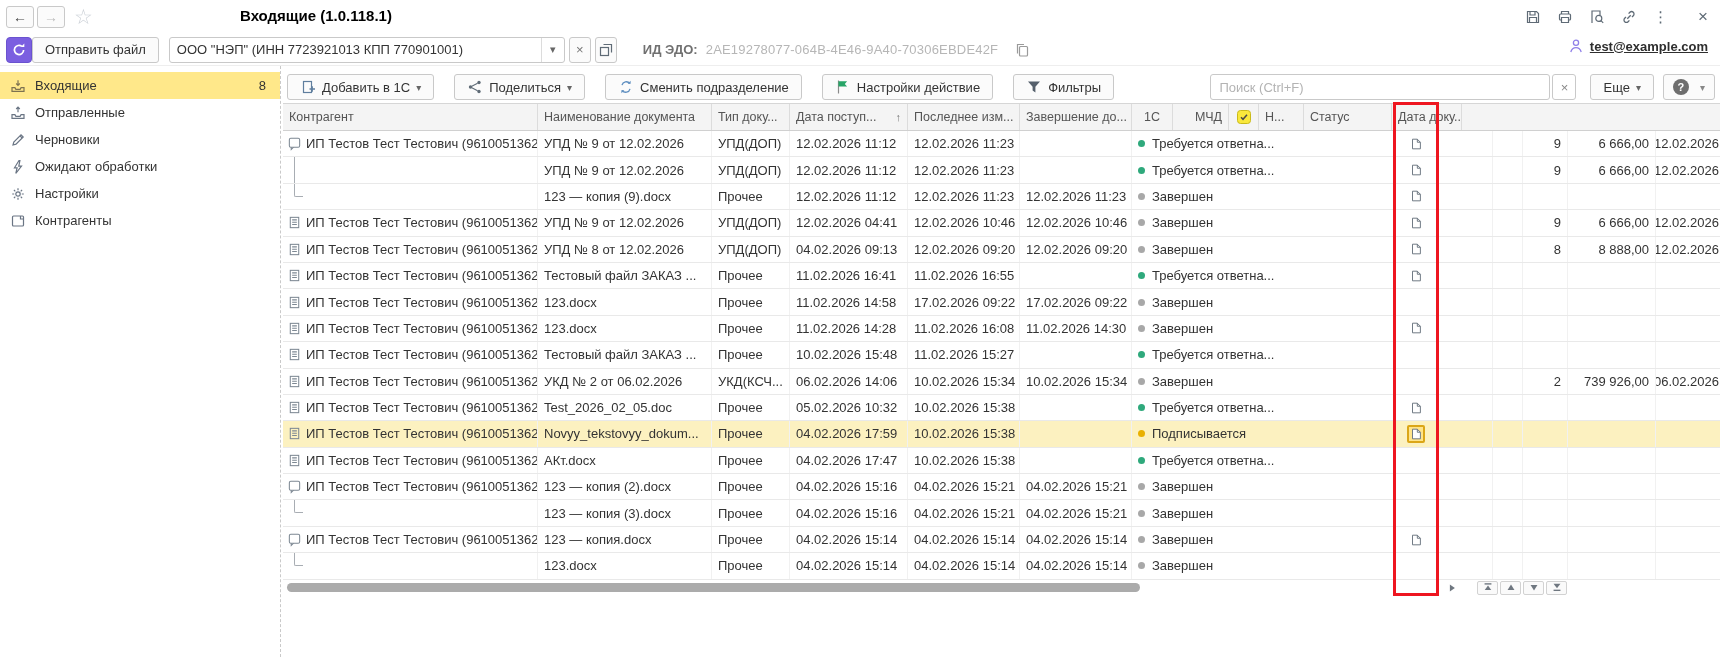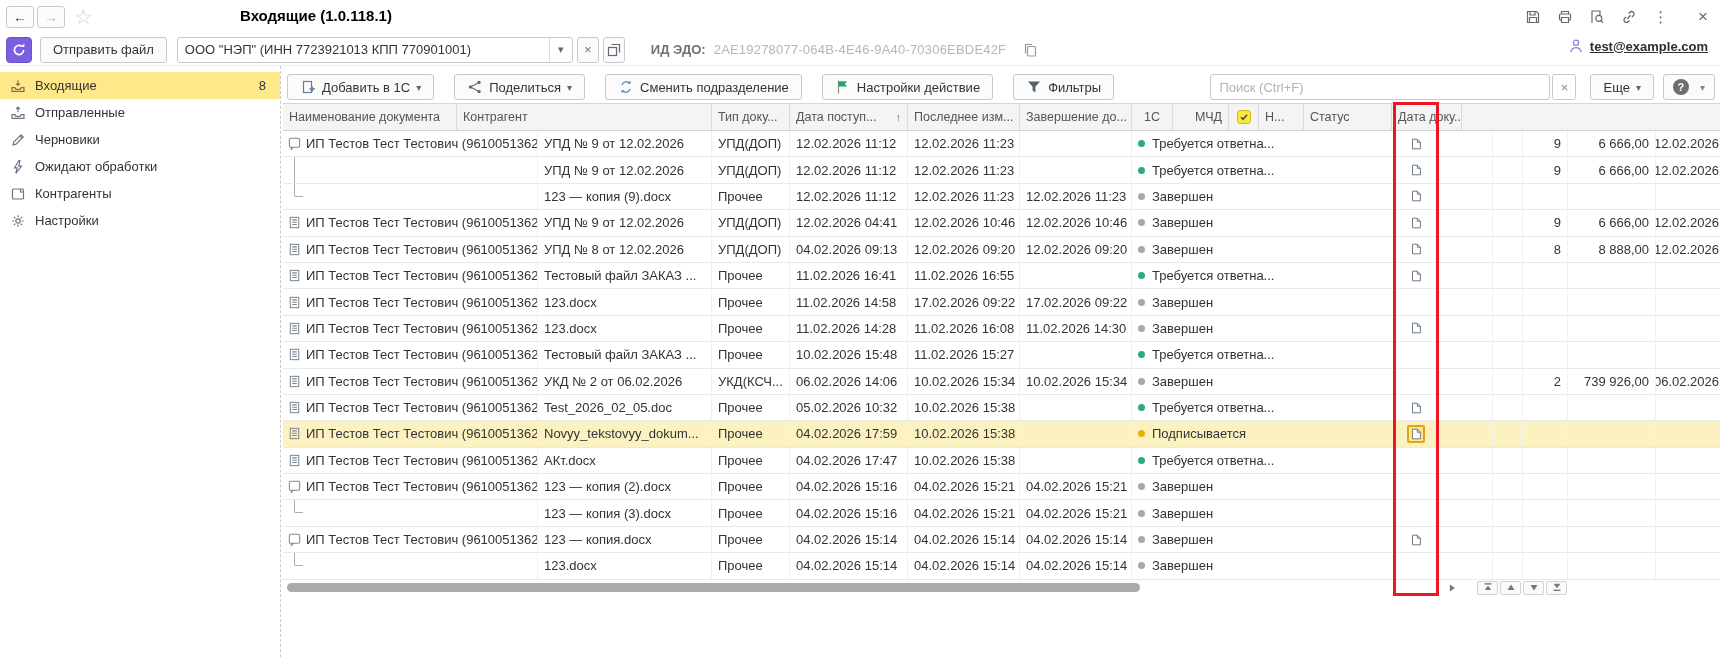--- a/index.html
+++ b/index.html
@@ -27,7 +27,7 @@
   .btn-purple{width:26px;height:26px;border-radius:4px;border:1px solid #6a53cf;display:flex;align-items:center;justify-content:center;flex:none;}
   .btn{height:26px;border:1px solid #c9c9c9;background:#fbfbfb;border-radius:3px;padding:0 12px;
     display:inline-flex;align-items:center;gap:6px;color:#333;white-space:nowrap;}
-  .send-btn{margin-left:8px;text-align:right;}
+  .send-btn{text-align:right;}
   .combo{margin-left:10px;height:26px;border:1px solid #c9c9c9;border-radius:3px;background:#fff;
     display:flex;align-items:stretch;width:396px;}
   .combo-text{flex:1;padding:0 7px;display:flex;align-items:center;white-space:nowrap;overflow:hidden;}

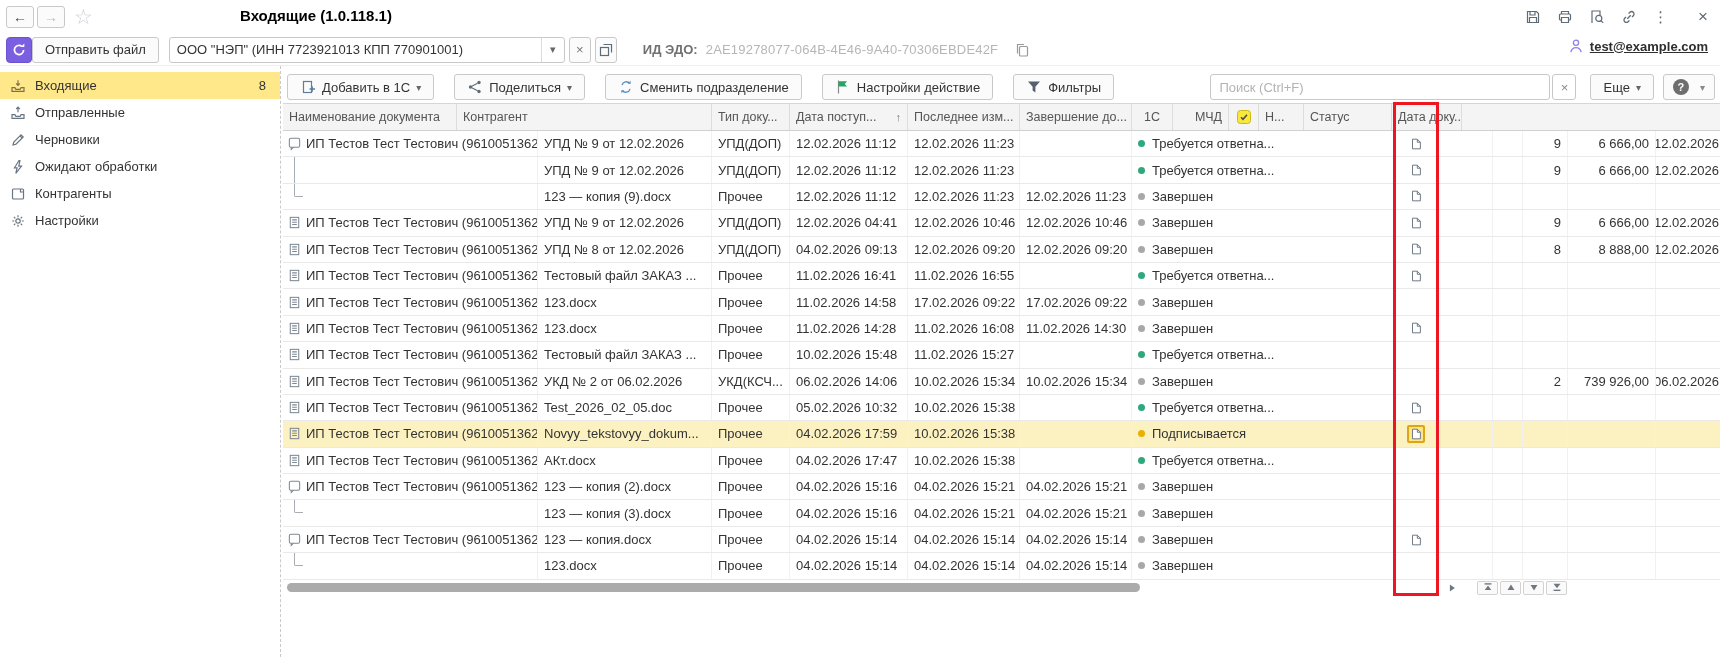--- a/index.html
+++ b/index.html
@@ -326,11 +326,11 @@
 
       <div class="grid">
         <div class="thead">
+          <div class="th c0">
+              <span>Контрагент</span>
+            </div>
           <div class="th c1">
               <span>Наименование документа</span>
-            </div>
-          <div class="th c0">
-              <span>Контрагент</span>
             </div>
           <div class="th c2">
               <span>Тип доку...</span>

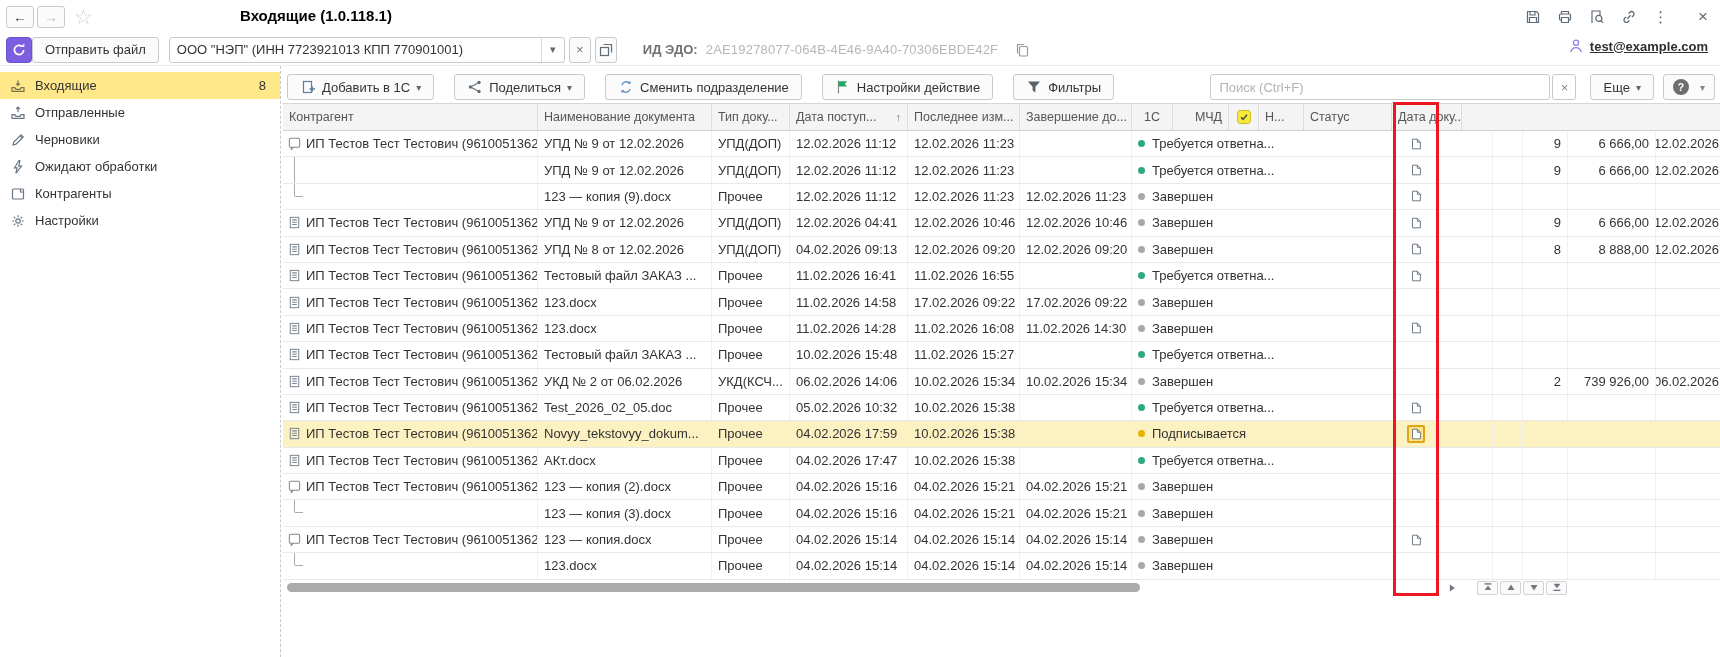--- a/index.html
+++ b/index.html
@@ -240,20 +240,20 @@
         <div class="sb-item">
           <span class="ic16">
             <svg viewBox="0 0 16 16" fill="none" stroke="#6a7584" stroke-width="1.2">
+              <circle cx="8" cy="8" r="2.2"></circle>
+              <path d="M8 2.2v2M8 11.8v2M2.2 8h2M11.8 8h2M3.9 3.9l1.4 1.4M10.7 10.7l1.4 1.4M12.1 3.9l-1.4 1.4M5.3 10.7l-1.4 1.4"></path>
+            </svg>
+          </span>
+          <span class="sb-label">Настройки</span>
+        </div>
+        <div class="sb-item">
+          <span class="ic16">
+            <svg viewBox="0 0 16 16" fill="none" stroke="#6a7584" stroke-width="1.2">
               <rect x="2.5" y="3" width="11" height="10" rx="1"></rect>
               <path d="M10.5 3v3h3"></path>
             </svg>
           </span>
           <span class="sb-label">Контрагенты</span>
-        </div>
-        <div class="sb-item">
-          <span class="ic16">
-            <svg viewBox="0 0 16 16" fill="none" stroke="#6a7584" stroke-width="1.2">
-              <circle cx="8" cy="8" r="2.2"></circle>
-              <path d="M8 2.2v2M8 11.8v2M2.2 8h2M11.8 8h2M3.9 3.9l1.4 1.4M10.7 10.7l1.4 1.4M12.1 3.9l-1.4 1.4M5.3 10.7l-1.4 1.4"></path>
-            </svg>
-          </span>
-          <span class="sb-label">Настройки</span>
         </div>
       </div>
 

